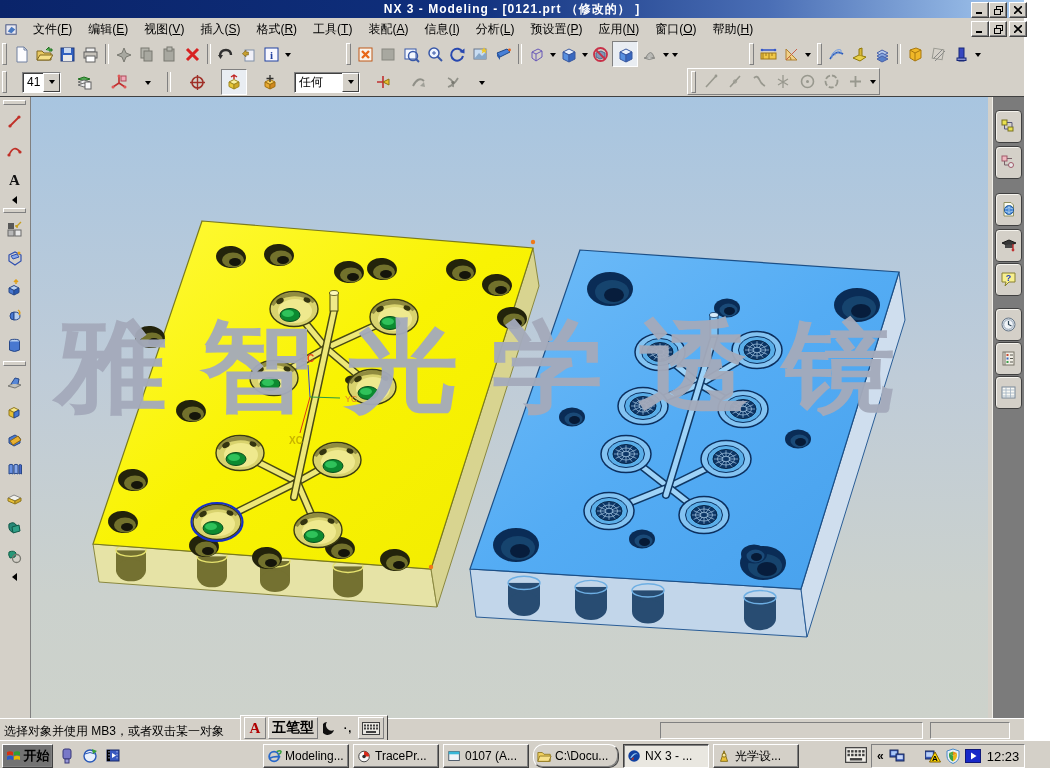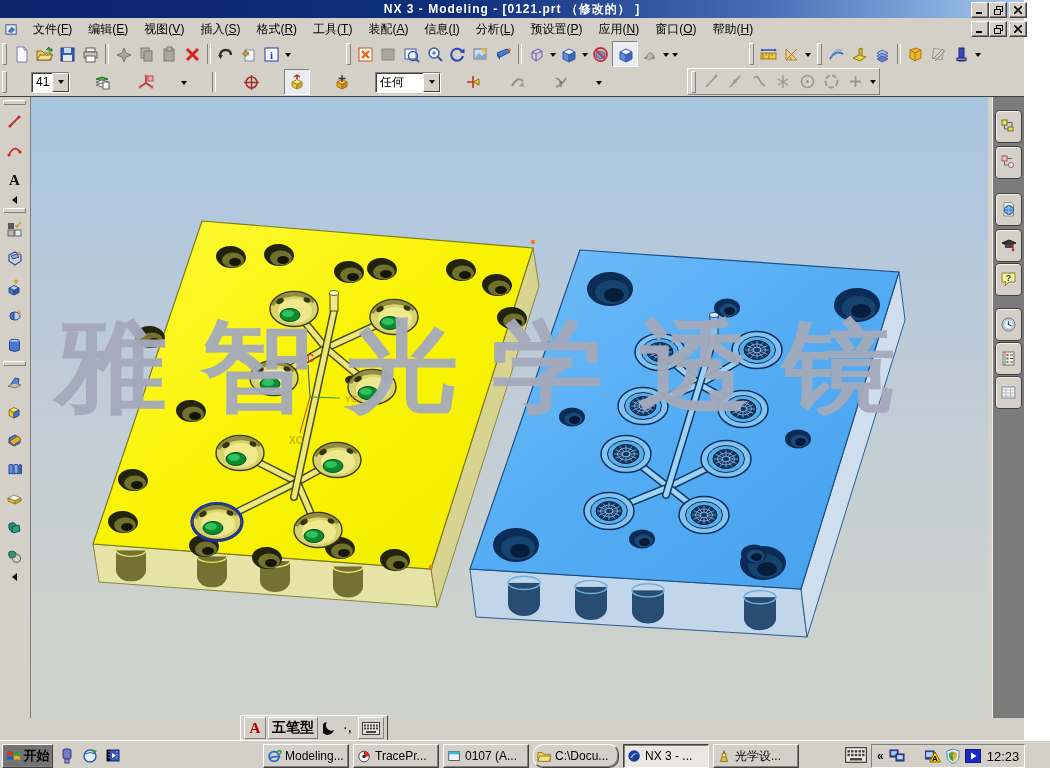--- a/index.html
+++ b/index.html
@@ -33,7 +33,7 @@
   #row1{top:40px;border-bottom:1px solid #c0bcb4;}
   #row2{top:68px;}
   .tbgroup{position:absolute;top:1px;height:26px;display:flex;align-items:center;}
-  #row2 .tbgroup{gap:21px;}
+  #row2 .tbgroup{gap:12px;}
   #row2 .framed{border:1px solid;border-color:#fff #808080 #808080 #fff;height:25px;top:0;padding:0 2px;gap:1px;}
   .grip{width:3px;height:20px;border:1px solid;border-color:#fff #808080 #808080 #fff;margin:0 3px 0 1px;}
   .tbtn{width:23px;height:24px;display:flex;align-items:center;justify-content:center;flex:none;}

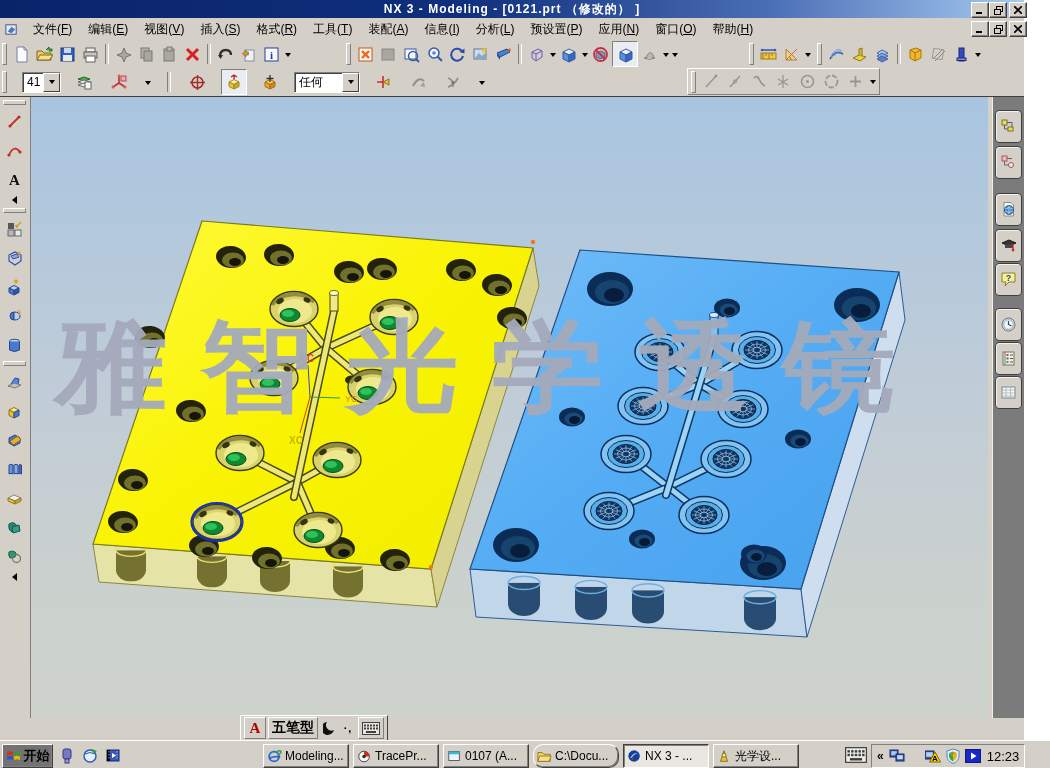--- a/index.html
+++ b/index.html
@@ -1085,6 +1085,11 @@
         </div>
       </div>
 
+    <div id="statusbar">
+      <span id="status-msg">选择对象并使用 MB3，或者双击某一对象</span>
+      <div class="spane" style="left:660px;width:261px;"></div>
+      <div class="spane" style="left:930px;width:78px;"></div>
+    </div>
   </div>
 
   <div id="ime-bar">

